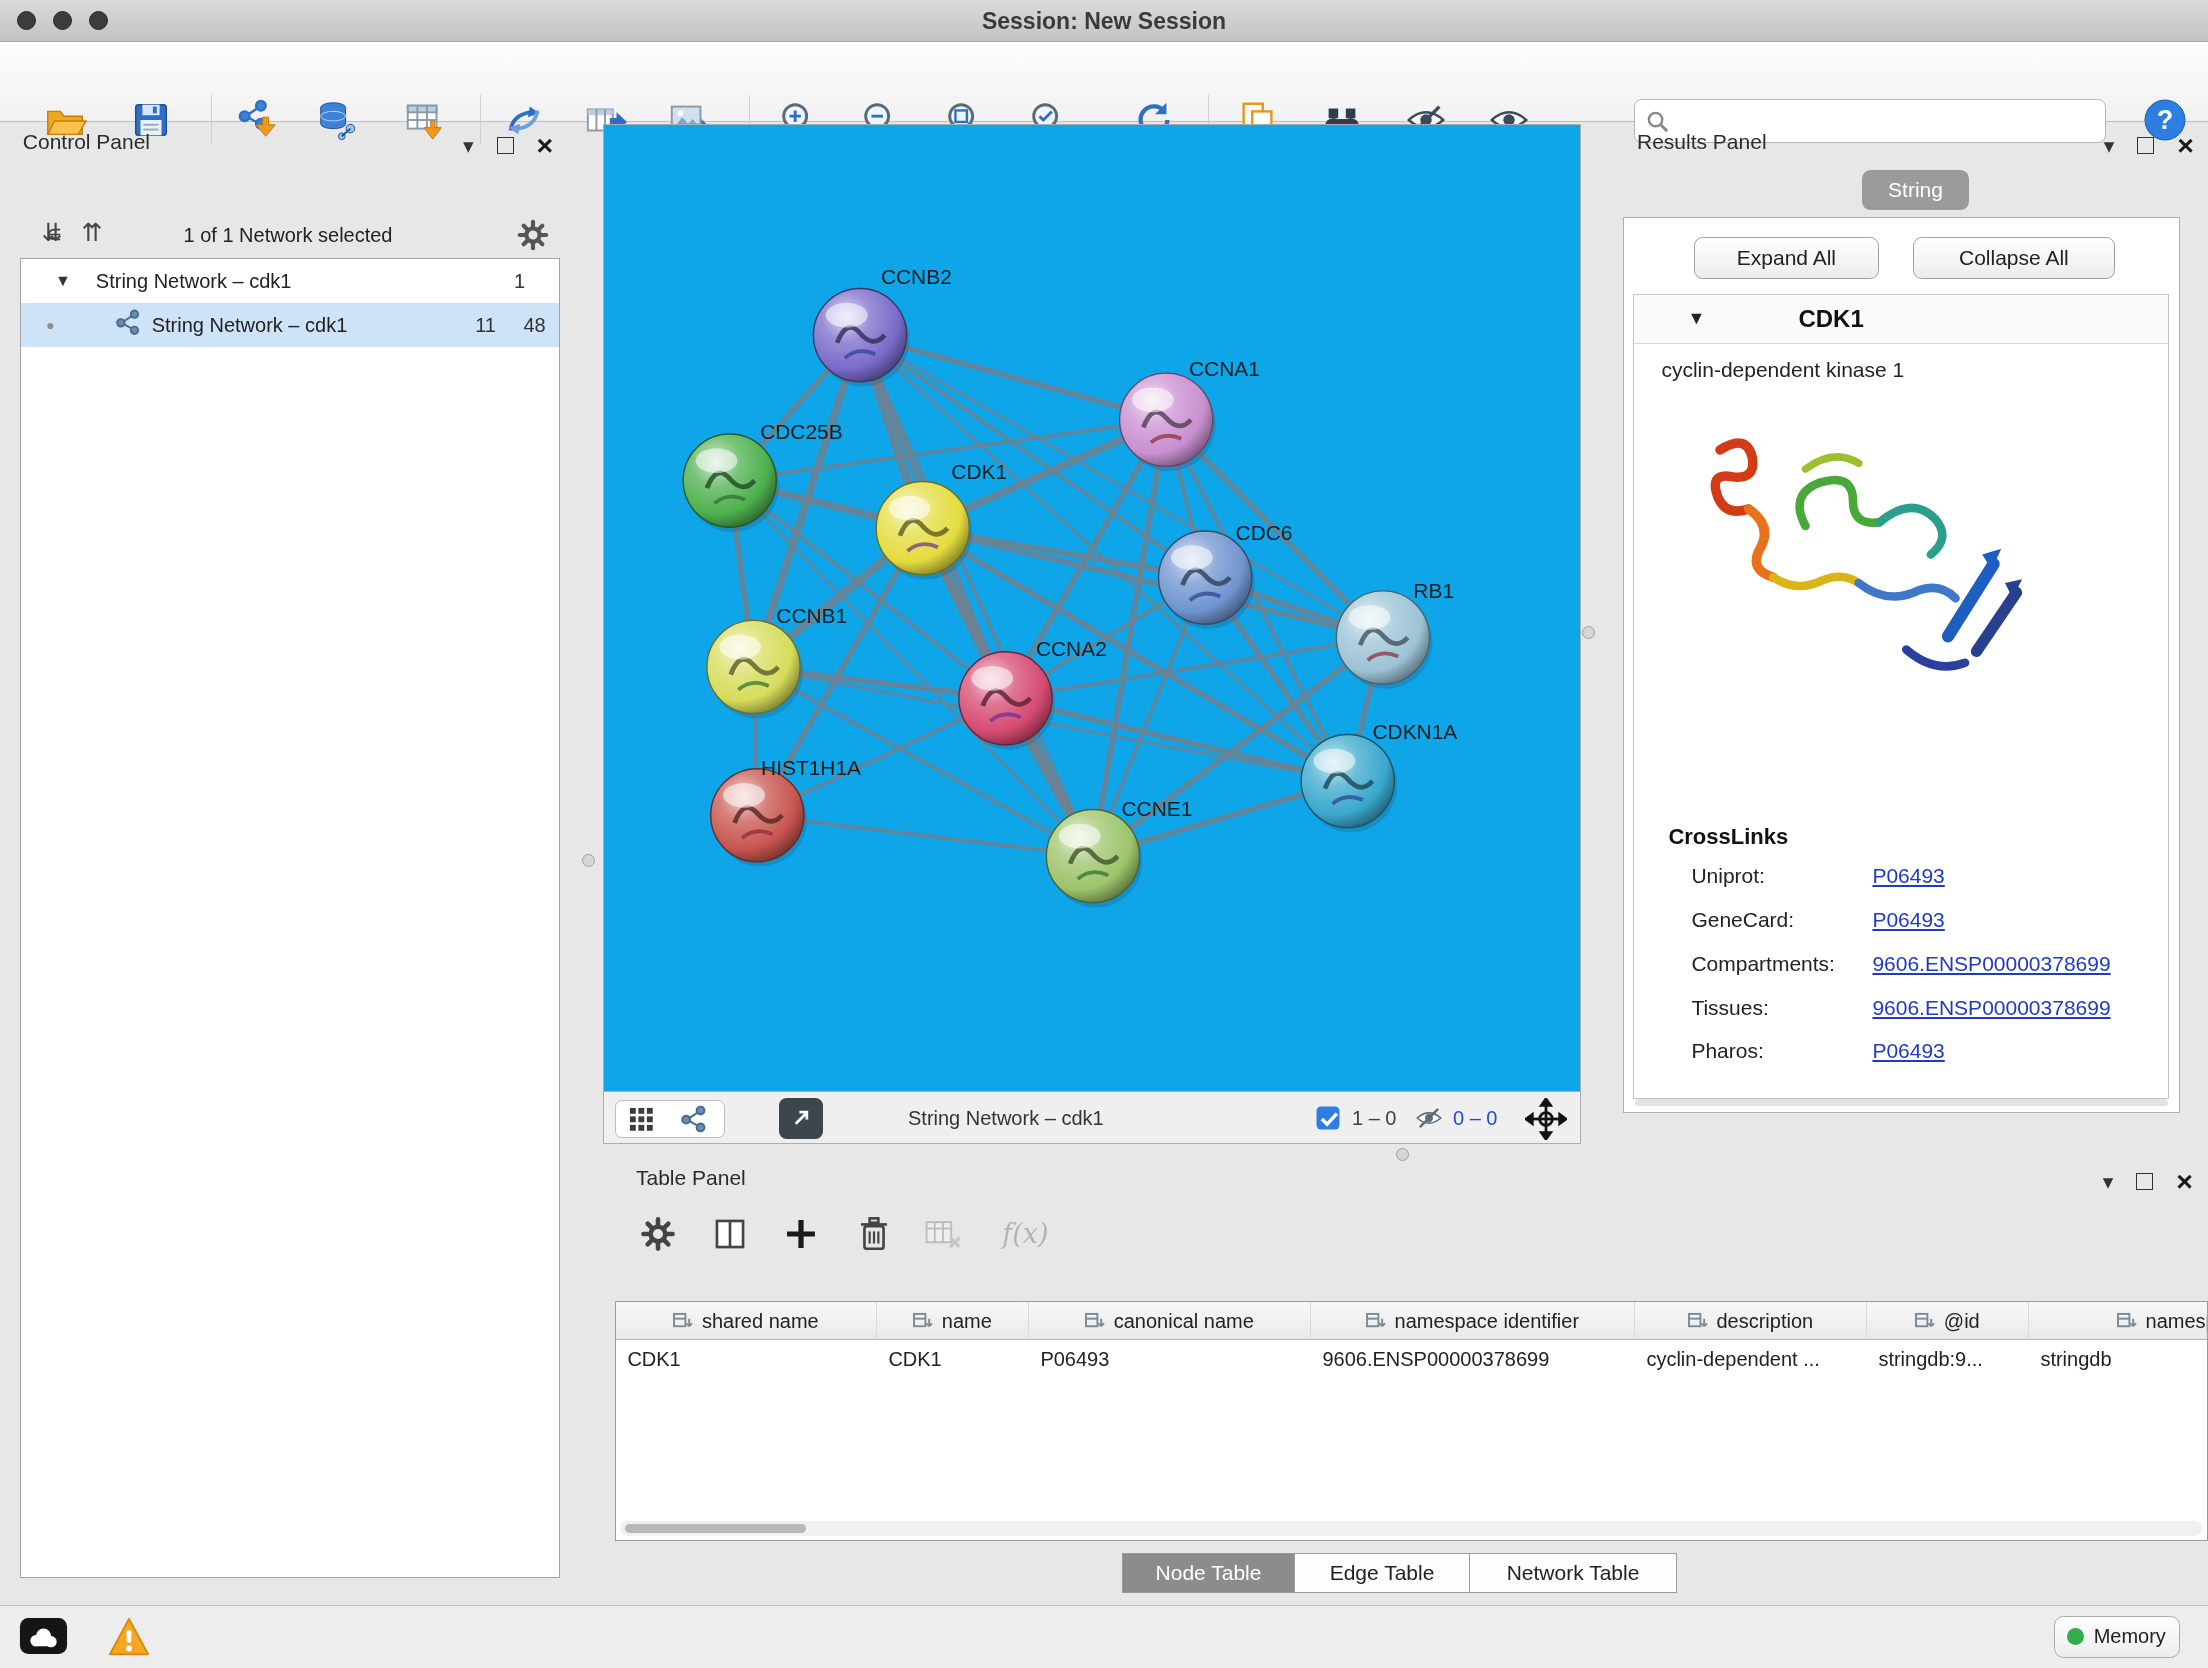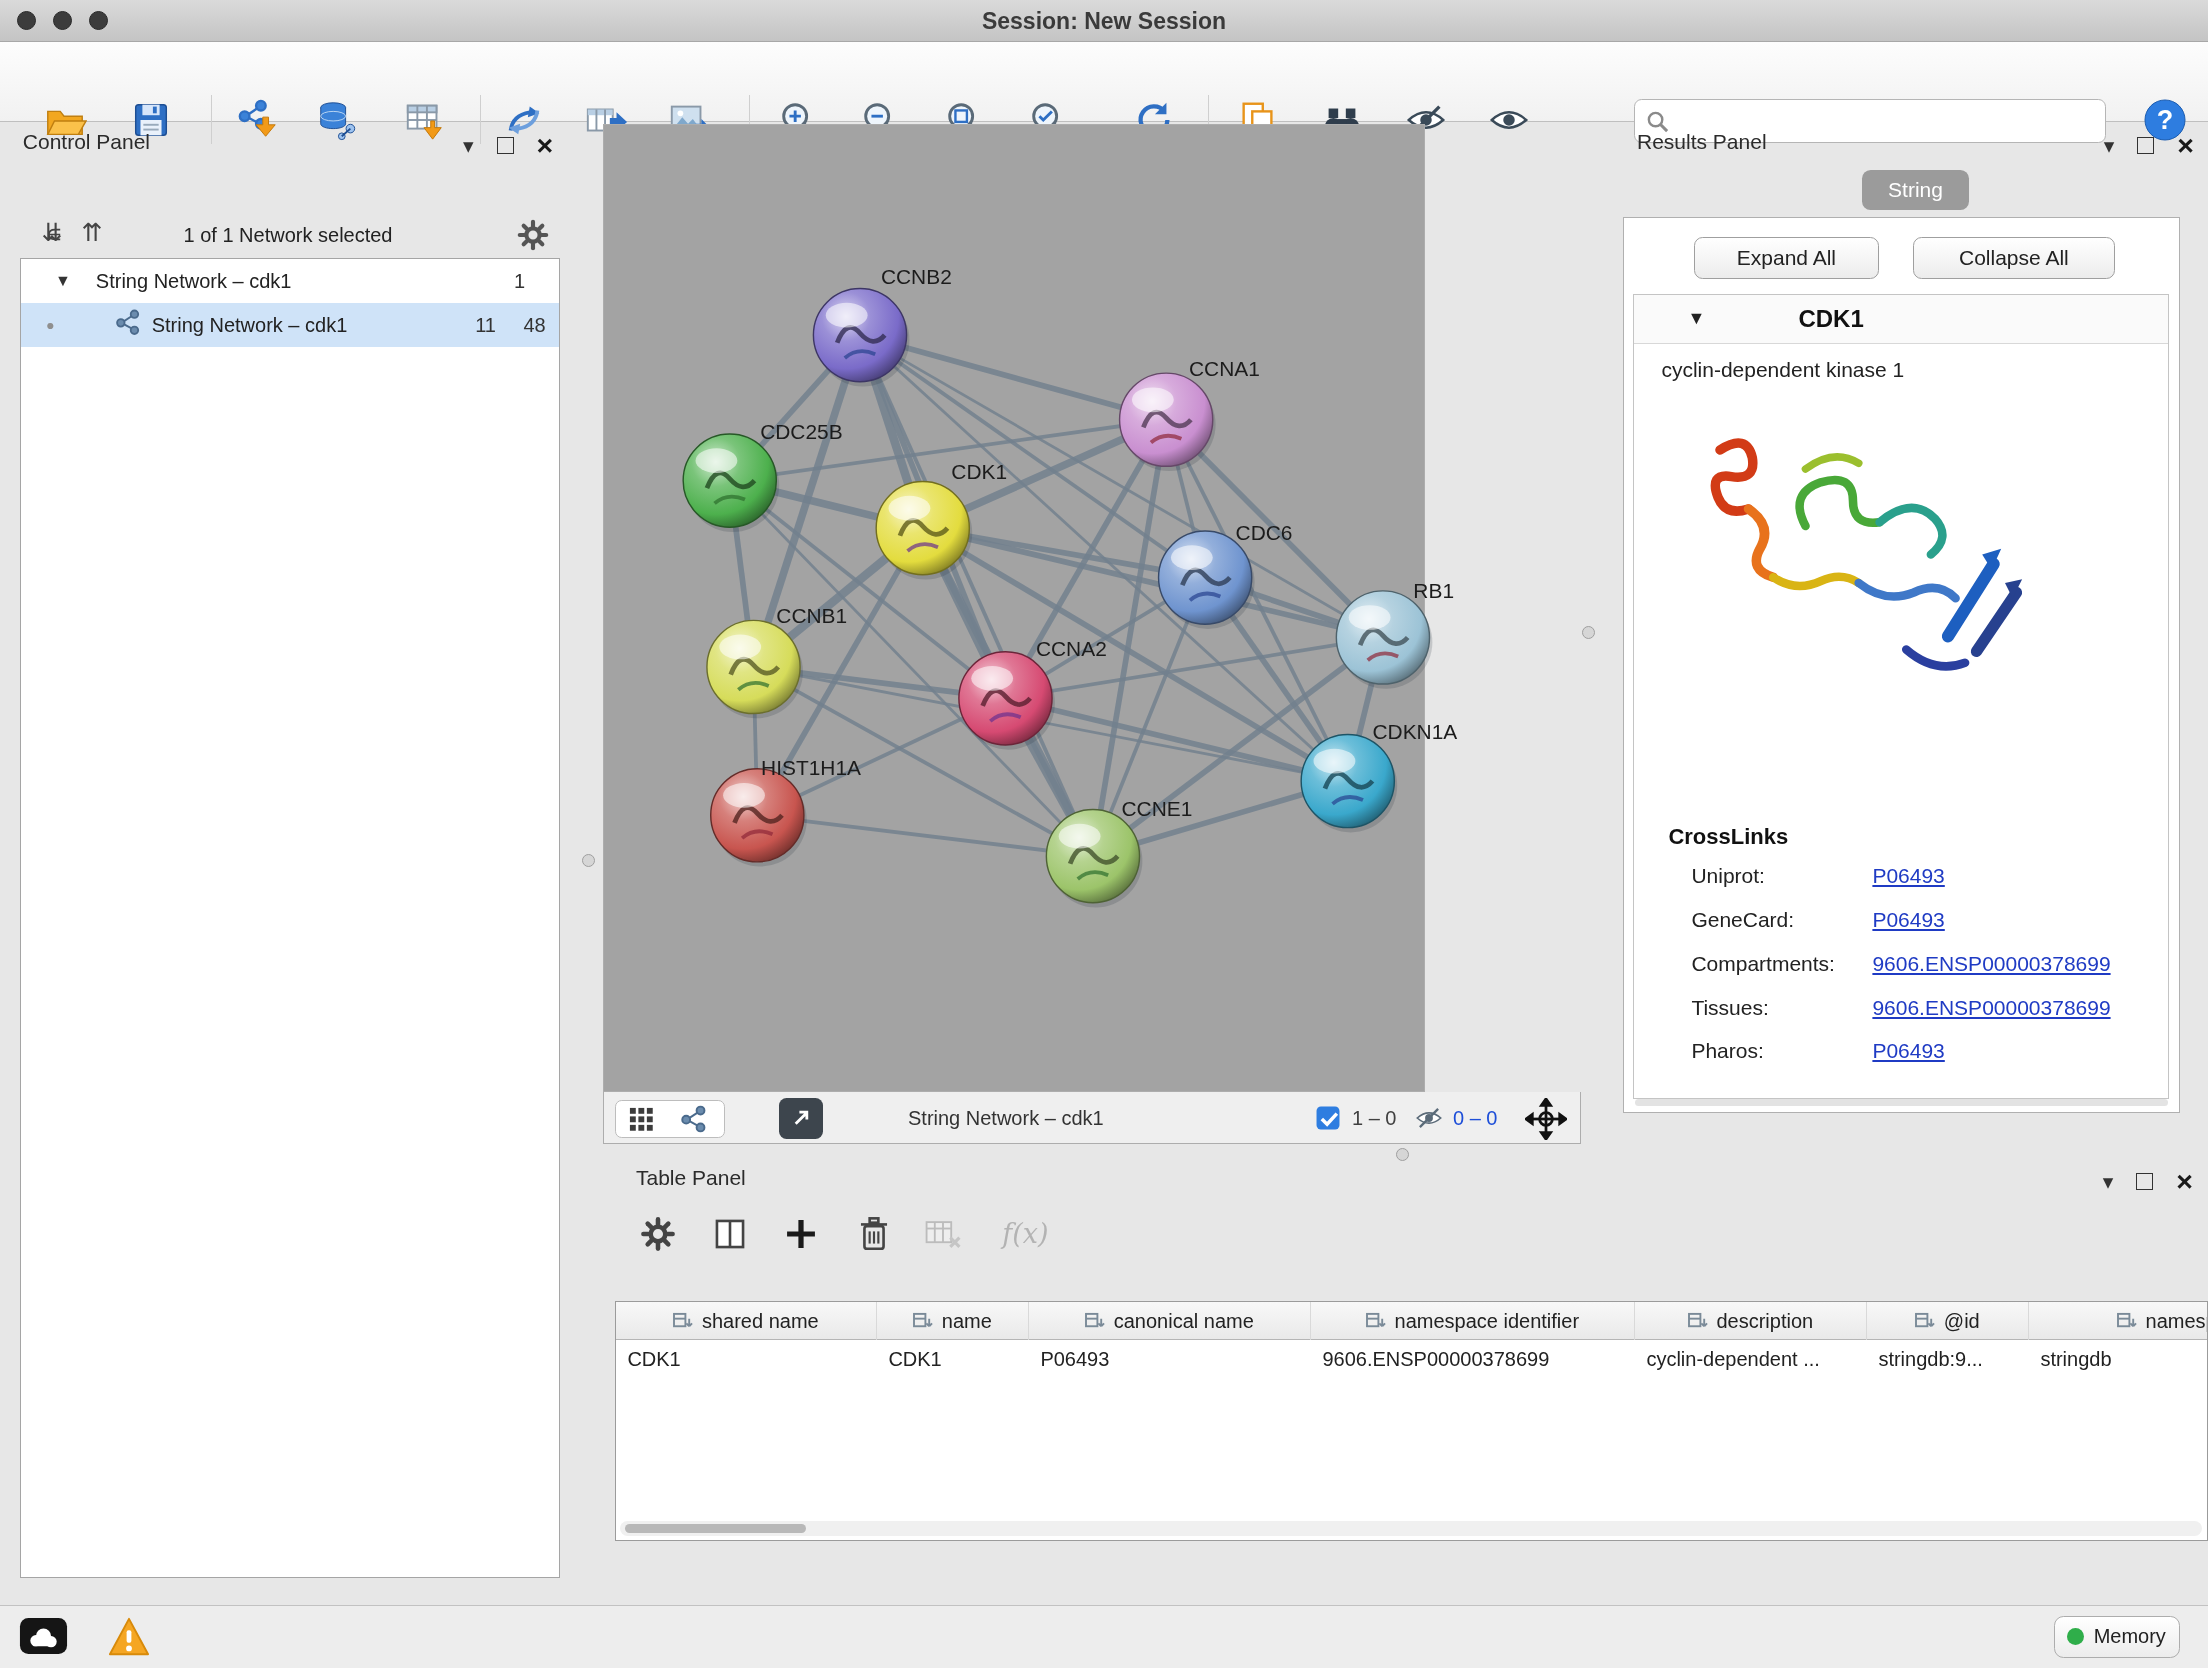--- a/index.html
+++ b/index.html
@@ -43,7 +43,7 @@
 
 
 .netpanel{left:603px;top:124px;width:978px;height:1021px}
-.netcanvas{position:absolute;left:0;top:0;width:822px;height:968px;background:#a3a3a3;border:1px solid #adadad}
+.netcanvas{position:absolute;left:0;top:0;width:978px;height:968px;background:#0ea5e9;border:1px solid #adadad}
 .netbar{position:absolute;left:0;top:968px;width:978px;height:52px;background:#efefef;border:1px solid #adadad;border-top:none}
 .node-label{font:500 22px "Liberation Sans",sans-serif;fill:#1c1c1c}
 .nbgroup{position:absolute;left:11.4px;top:7.6px;width:110px;height:38px;background:#fff;border:1px solid #bdbdbd;border-radius:6.7px}

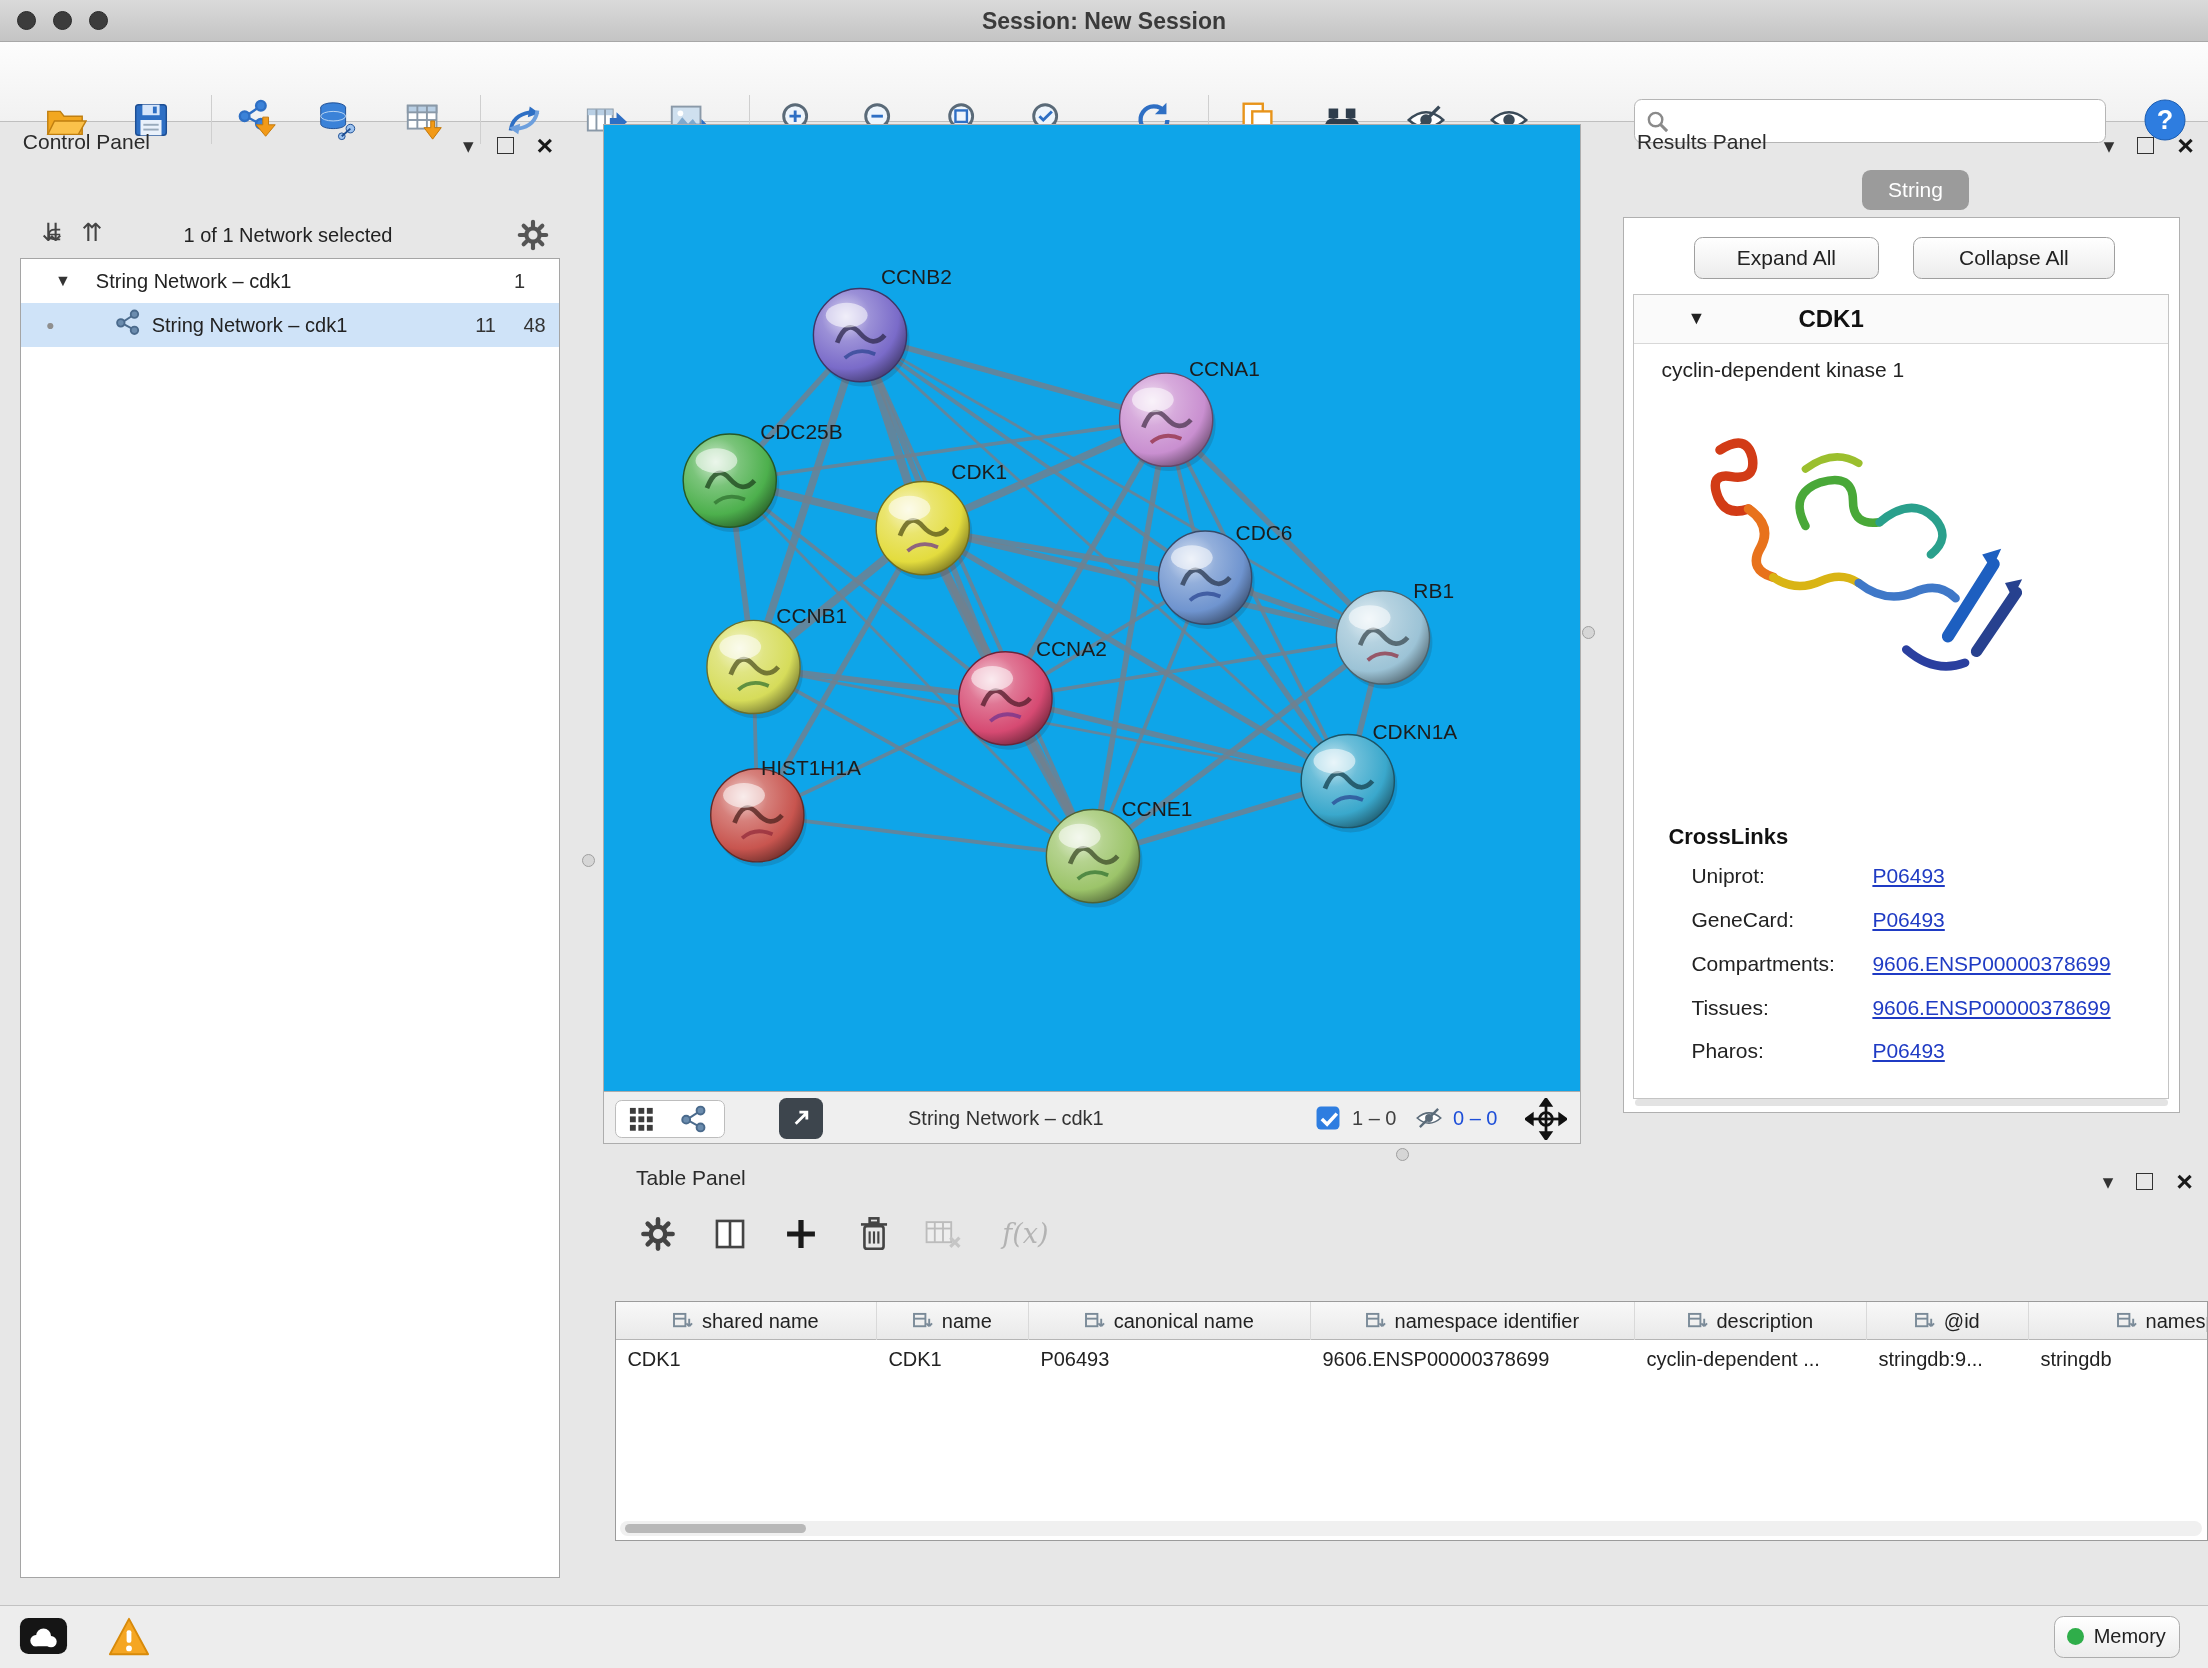--- a/index.html
+++ b/index.html
@@ -792,6 +792,11 @@
       </div>
   </div>
 
+  <div class="ttabs">
+    <div class="ttab sel" style="width:173px">Node Table</div>
+    <div class="ttab" style="width:176px">Edge Table</div>
+    <div class="ttab" style="width:208px">Network Table</div>
+  </div>
 </div>
 
 <div class="abs statusbar">

